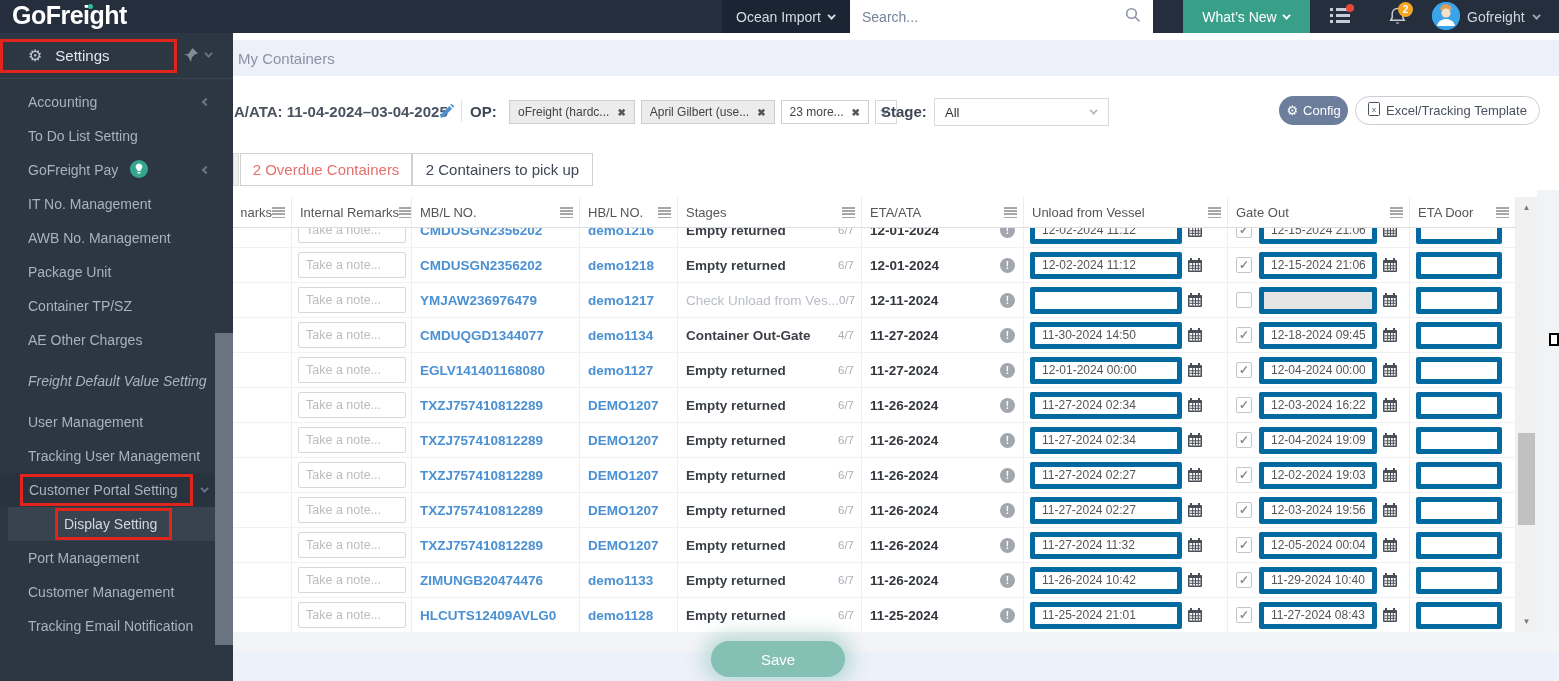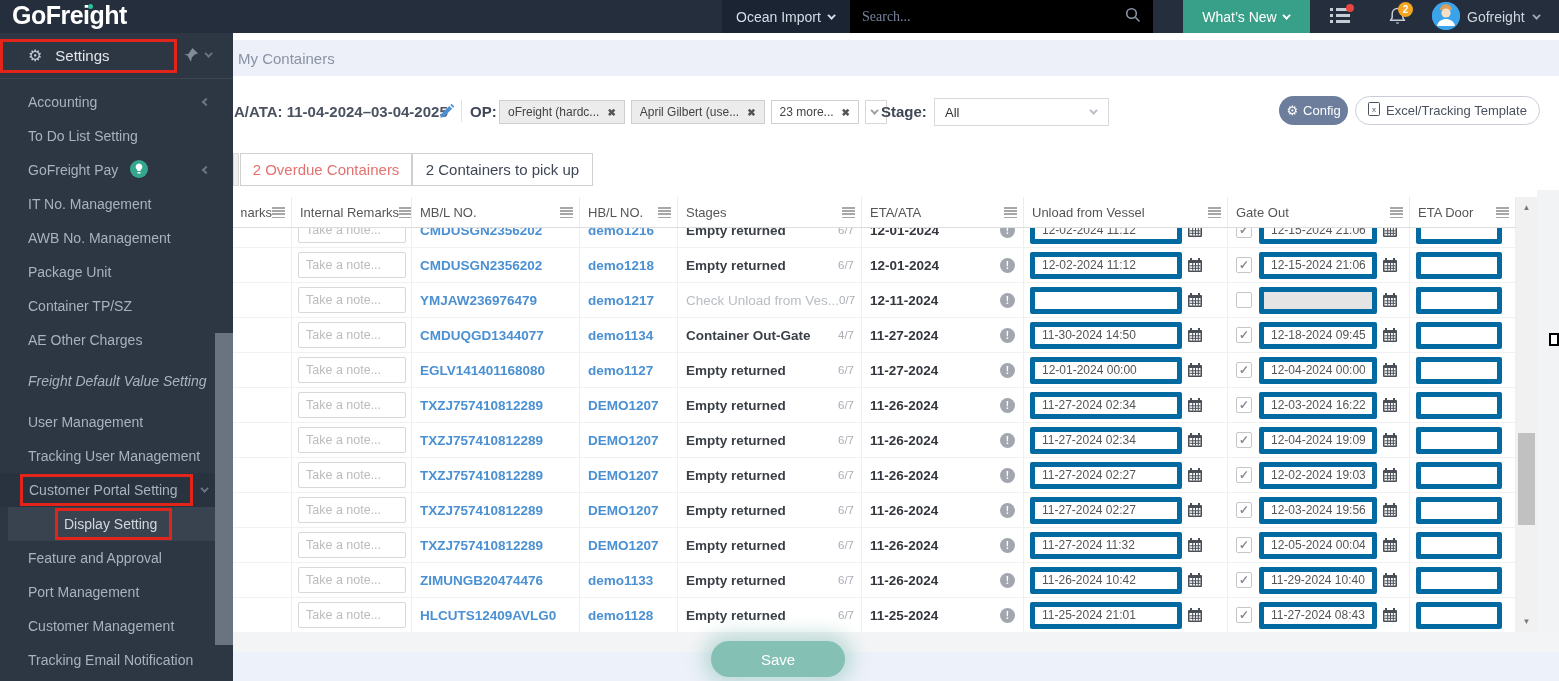--- a/index.html
+++ b/index.html
@@ -13,8 +13,8 @@
   .logo-dot { position:absolute; left:88px; top:4px; width:5px; height:5px; border-radius:50%; background:#2fbf9f; }
   .nav-module { position:absolute; left:722px; top:0; width:128px; height:33px; background:#1a2433;
     color:#d5dde8; font-size:14px; display:flex; align-items:center; justify-content:center; gap:9px; cursor:pointer; }
-  .nav-search { position:absolute; left:850px; top:0; width:303px; height:33px; background:#000000;
-    display:flex; align-items:center; padding:0 12px; color:#76839a; font-size:14px;font-family:Liberation Serif, serif; }
+  .nav-search { position:absolute; left:850px; top:0; width:303px; height:33px; background:#ffffff;
+    display:flex; align-items:center; padding:0 12px; color:#76839a; font-size:14px; }
   .nav-search .ph { flex:1; }
   .whats-new { position:absolute; left:1183px; top:0; width:127px; height:33px; background:#38a088;
     color:#fff; font-size:14px; display:flex; align-items:center; justify-content:center; gap:8px; cursor:pointer; }

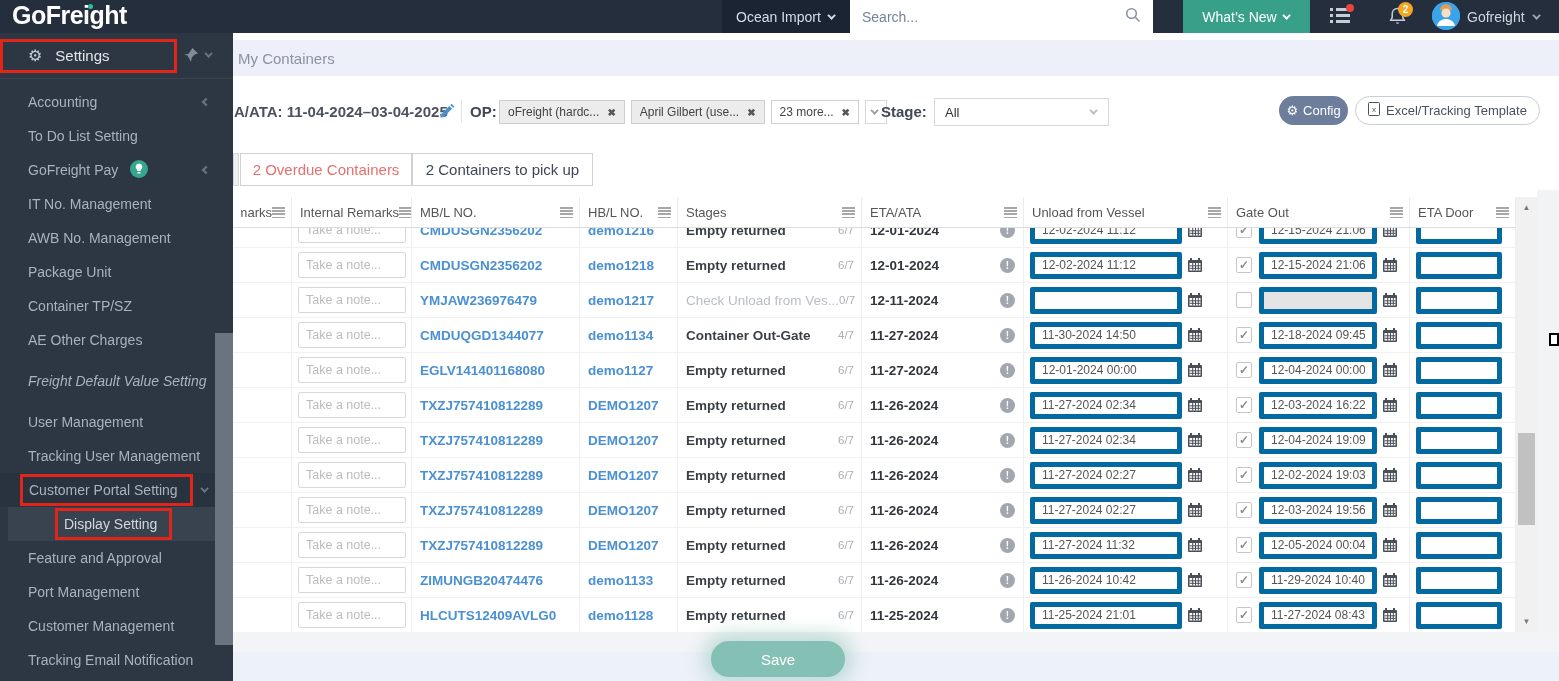--- a/index.html
+++ b/index.html
@@ -64,7 +64,7 @@
   .pencil-icon { position:absolute; left:207px; top:27px; cursor:pointer; }
   .vdiv { position:absolute; left:228px; top:24px; width:1px; height:22px; background:#dfe3e8; }
   .op-label { position:absolute; left:237px; top:27px; font-size:15px; font-weight:bold; color:#3f4756; }
-  .chips { position:absolute; left:266px; top:24px; display:flex; align-items:center; }
+  .chips { position:absolute; left:276px; top:24px; display:flex; align-items:center; }
   .chip { height:24px; display:flex; align-items:center; gap:8px; padding:0 8px; background:#ececec;
     border:1px solid #cfcfcf; font-size:12px; color:#444; margin-right:6px; cursor:default; }
   .chip.plain { background:#fff; }

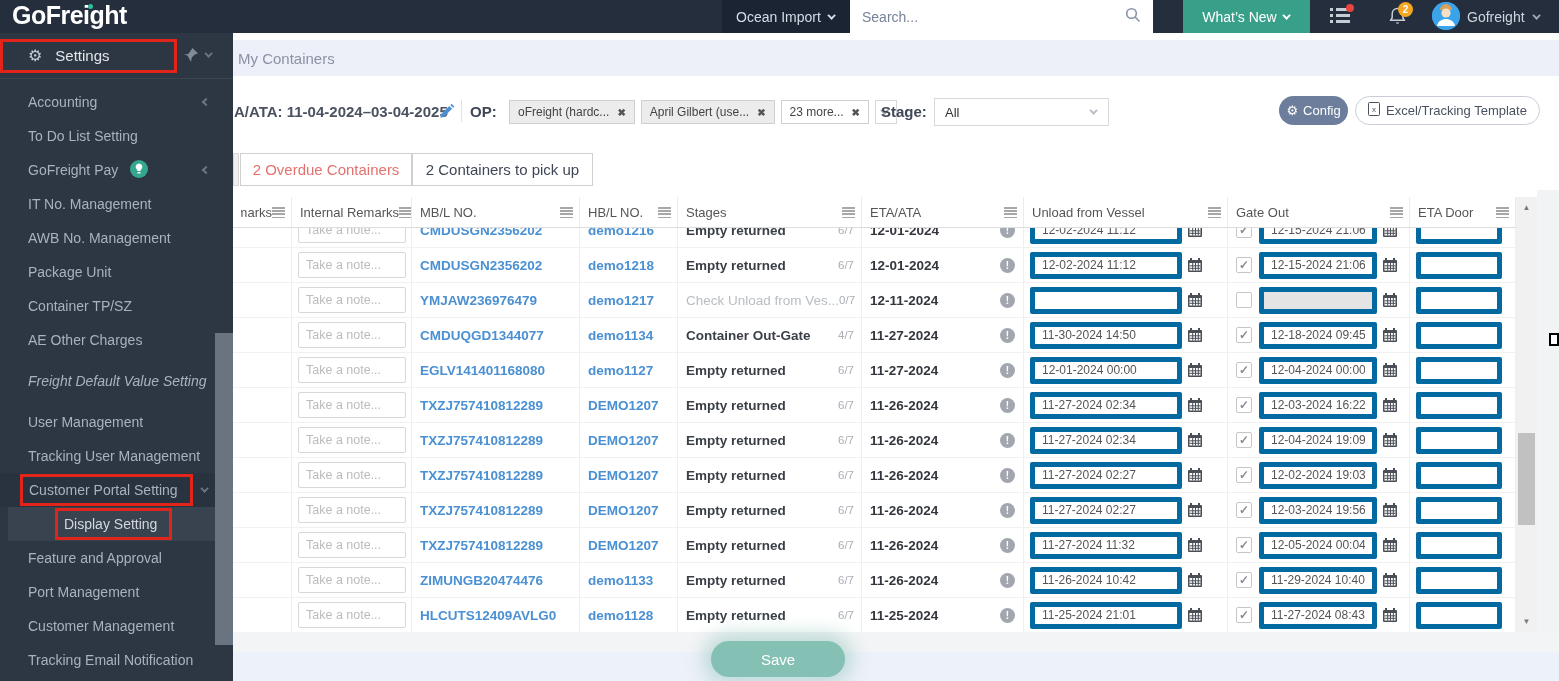--- a/index.html
+++ b/index.html
@@ -264,9 +264,6 @@
         <div class="ann">
           <span class="lbl">Display Setting</span>
         </div>
-      </div>
-      <div class="sb-item">
-        <span class="lbl">Feature and Approval</span>
       </div>
       <div class="sb-item">
         <span class="lbl">Port Management</span>

